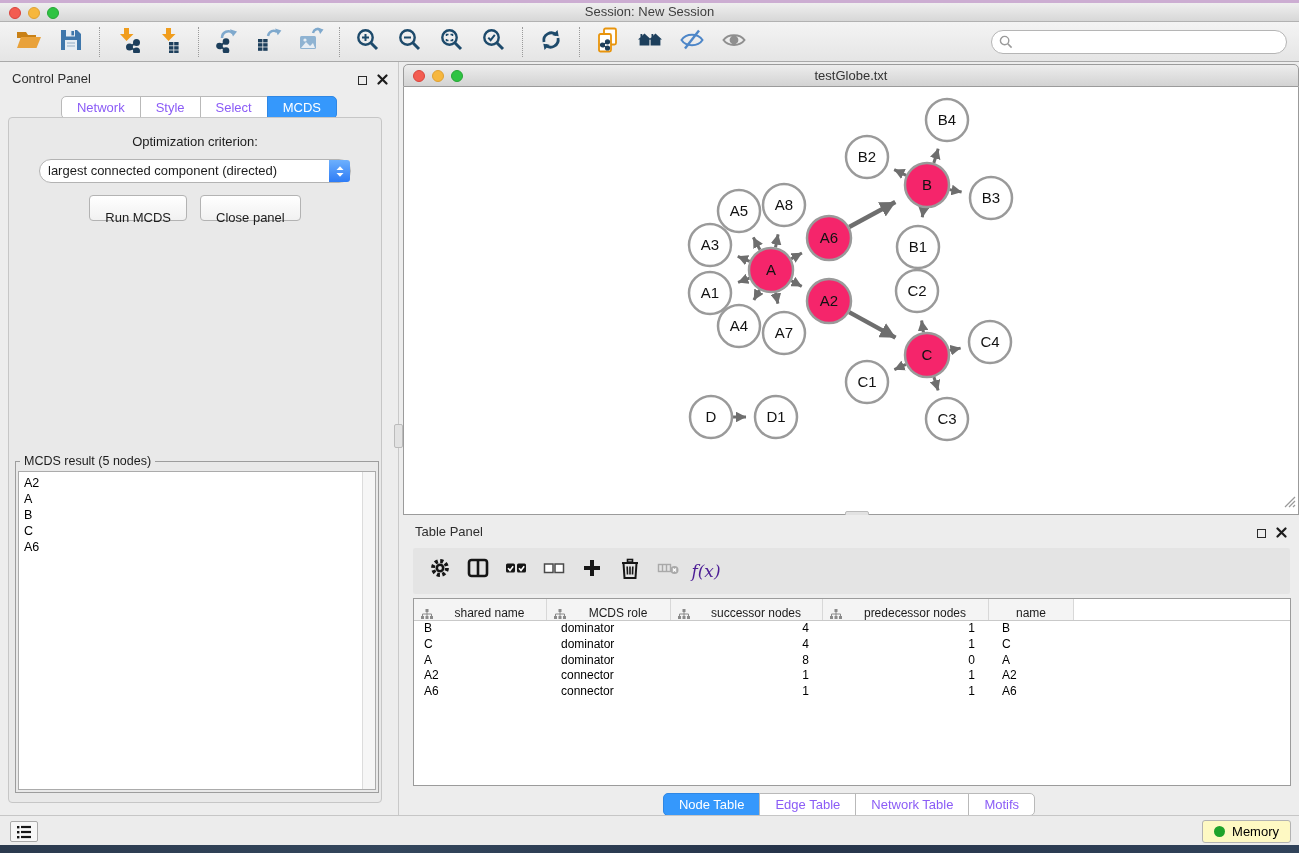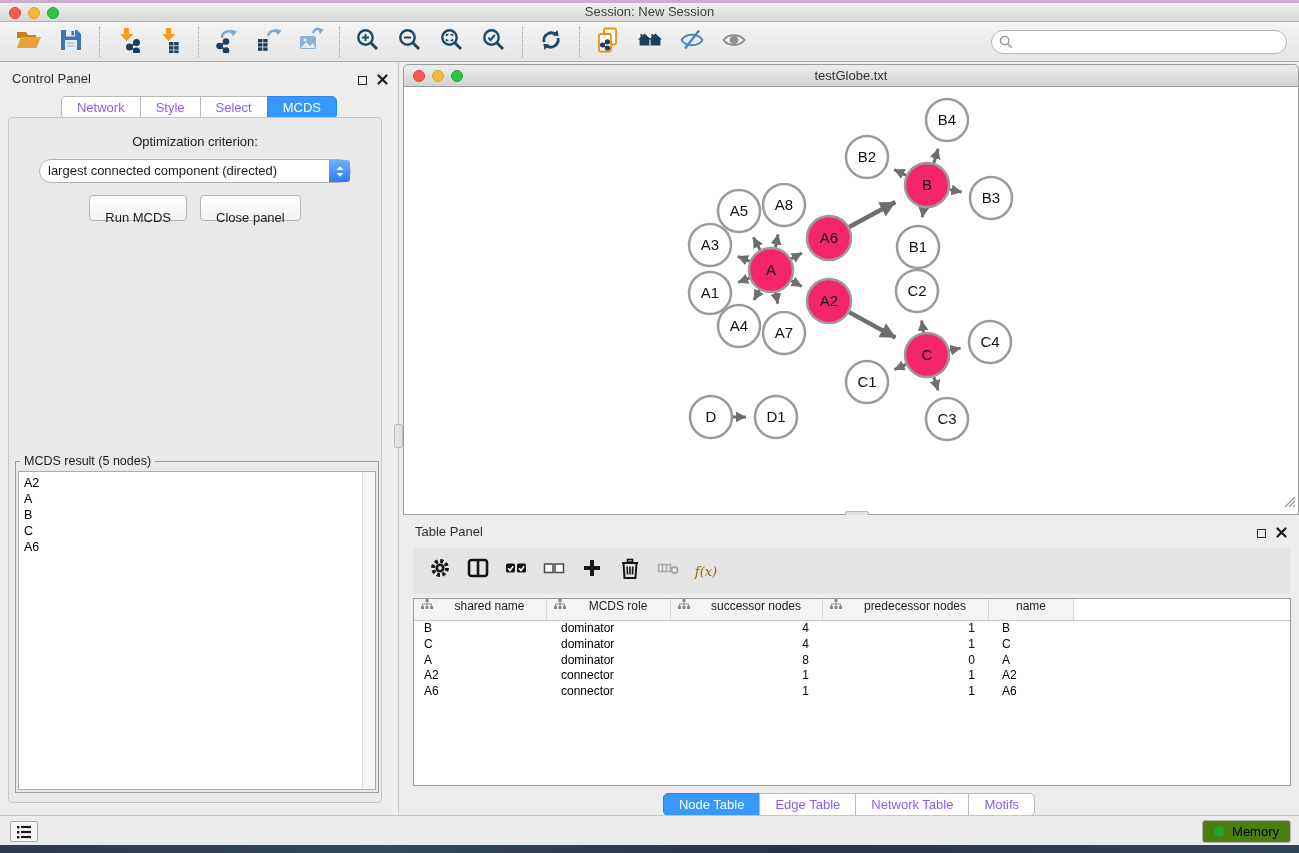--- a/index.html
+++ b/index.html
@@ -92,7 +92,7 @@
   .tp-toolbar { position: absolute; left: 14px; right: 9px; top: 33px; height: 46px;
     background: #e4e4e4; border-radius: 2px; display: flex; align-items: center; gap: 0; padding-left: 8px; }
   .tp-tool { width: 38px; height: 36px; display: flex; align-items: center; justify-content: center; }
-  .fx-label { font-family: "DejaVu Serif", serif; font-style: italic; font-size: 13px; color: #a16207; }
+  .fx-label { font-family: "DejaVu Serif", serif; font-style: italic; font-size: 17px; color: #4c1d95; }
   .node-table { position: absolute; left: 14px; right: 8px; top: 83px; height: 188px;
     background: #fff; border: 1px solid #9b9b9b; overflow: hidden; }
   .nt-header { display: flex; height: 22px; border-bottom: 1px solid #c9c9c9; }

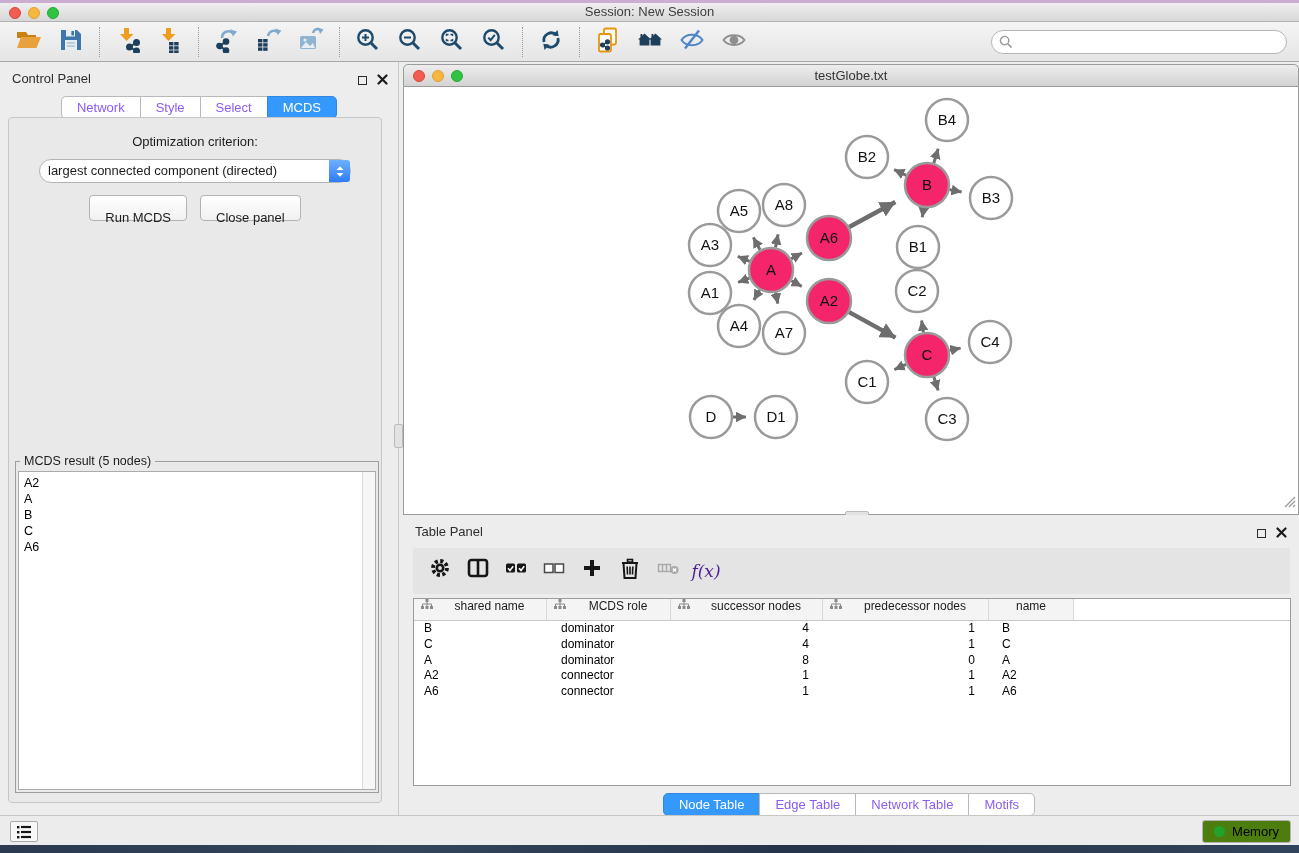--- a/index.html
+++ b/index.html
@@ -96,7 +96,7 @@
   .node-table { position: absolute; left: 14px; right: 8px; top: 83px; height: 188px;
     background: #fff; border: 1px solid #9b9b9b; overflow: hidden; }
   .nt-header { display: flex; height: 22px; border-bottom: 1px solid #c9c9c9; }
-  .nt-hcell { display: flex; align-items: flex-start; background: #f4f4f4; border-right: 1px solid #d8d8d8;
+  .nt-hcell { display: flex; align-items: flex-end; background: #f4f4f4; border-right: 1px solid #d8d8d8;
     font-size: 12px; color: #1c1c1c; }
   .nt-hcell .ic { margin-left: 7px; display: flex; }
   .nt-hcell .lbl { flex: 1; text-align: center; padding: 0 4px; }

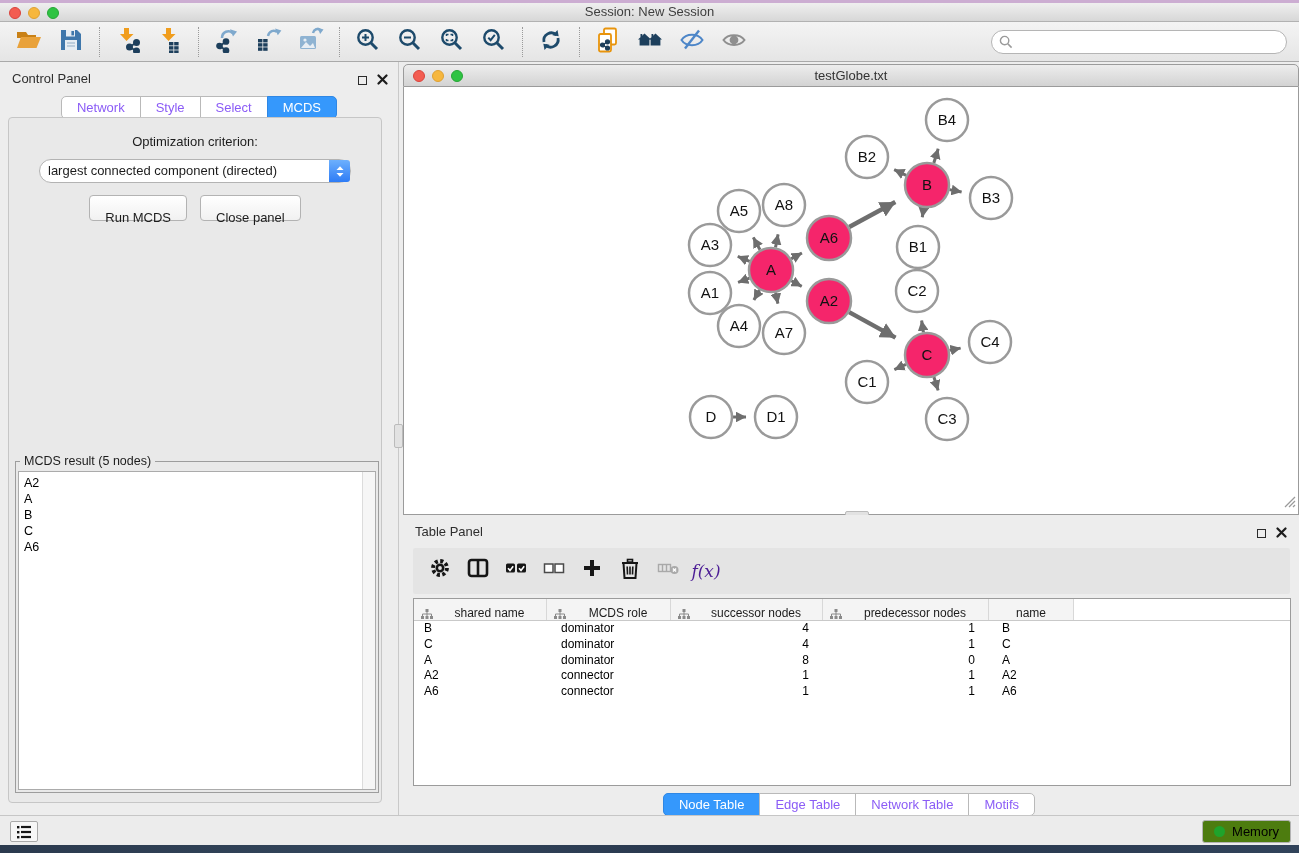--- a/index.html
+++ b/index.html
@@ -115,7 +115,7 @@
     background: #f7f7f7; border: 1px solid #a9a9a9; border-radius: 2px;
     display: flex; align-items: center; justify-content: center; }
   .memory-btn { position: absolute; right: 8px; top: 4px; height: 23px; padding: 0 11px;
-    background: #4d7c0f; border: 1px solid #b3b3b3; border-radius: 3px;
+    background: #fef9c3; border: 1px solid #b3b3b3; border-radius: 3px;
     display: flex; align-items: center; gap: 7px; font-size: 13px; color: #000; }
   .mem-dot { width: 11px; height: 11px; border-radius: 50%; }
   .desktop-strip { position: absolute; left: 0; right: 0; top: 845px; height: 8px;

